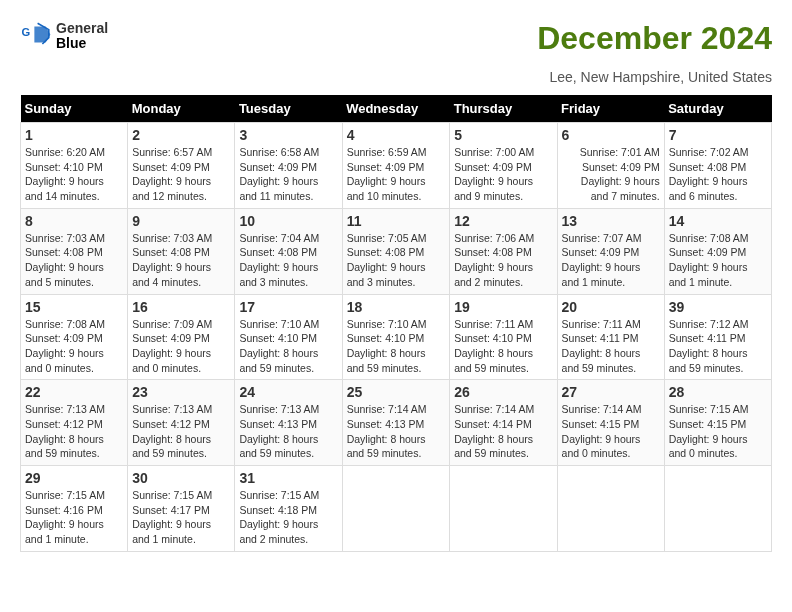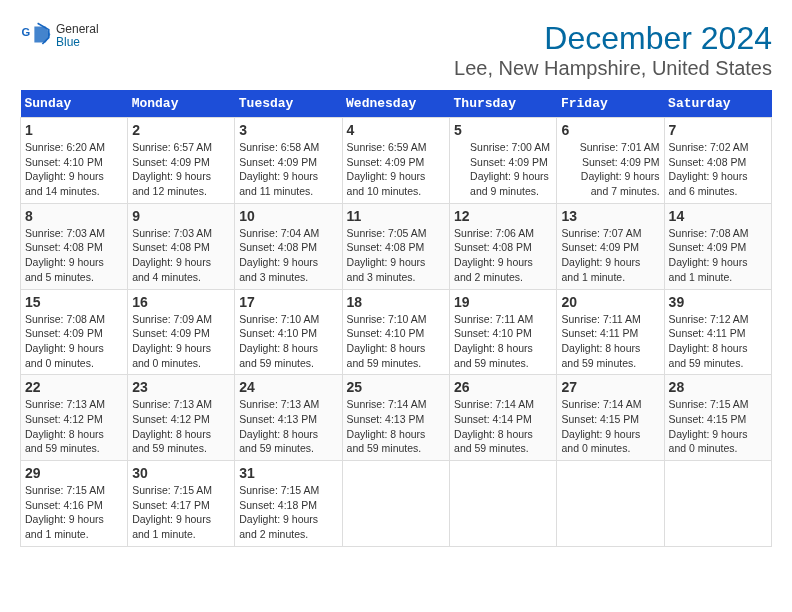--- a/index.html
+++ b/index.html
@@ -21,8 +21,8 @@
       align-items: center;
     }
     .logo-text {
-      font-size: 12px;
-      font-weight: normal;
+      font-size: 14px;
+      font-weight: bold;
       color: #333;
       line-height: 1.1;
     }

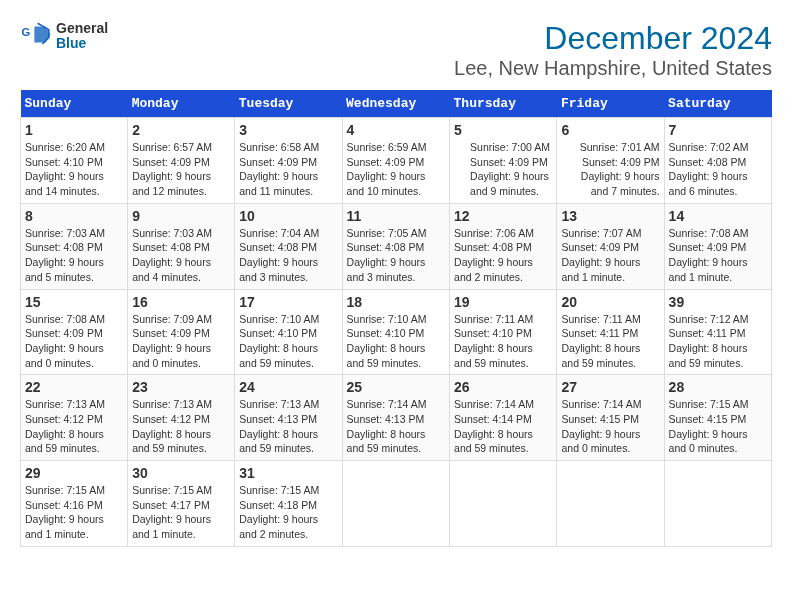--- a/index.html
+++ b/index.html
@@ -26,7 +26,7 @@
       color: #333;
       line-height: 1.1;
     }
-    .logo-text .blue { color: #0369a1; }
+    .logo-text .blue { color: #000000; }
     .logo-icon {
       width: 32px;
       height: 32px;

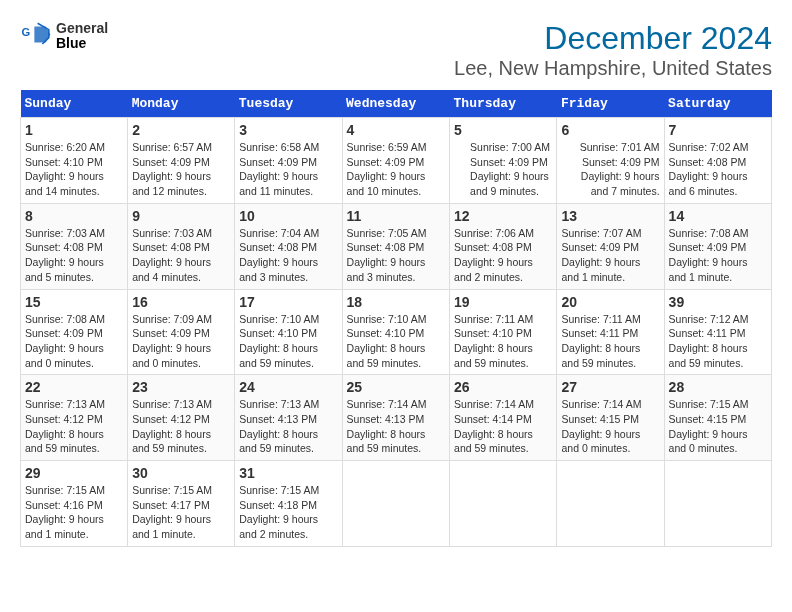--- a/index.html
+++ b/index.html
@@ -37,8 +37,8 @@
     }
     .month-title {
       font-size: 32px;
-      font-weight: normal;
-      color: #0369a1;
+      font-weight: bold;
+      color: #4d7c0f;
     }
     .location {
       font-size: 20px;

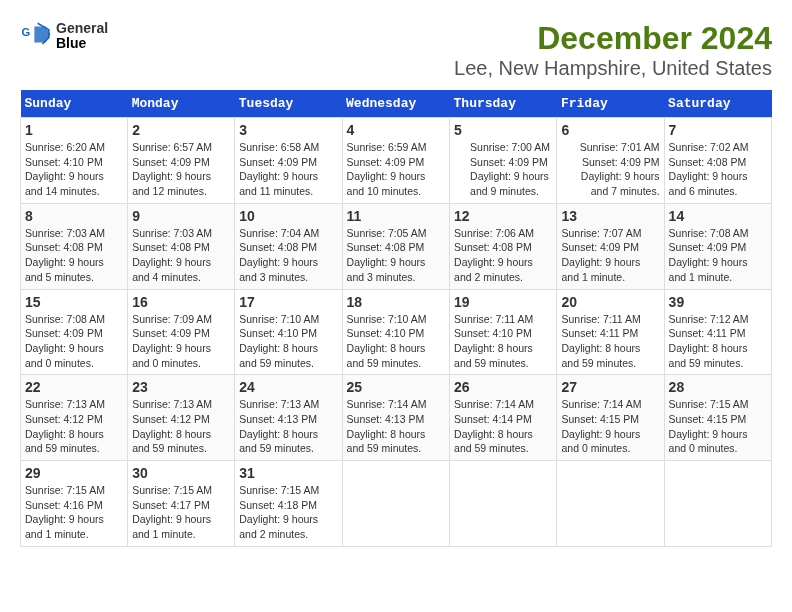--- a/index.html
+++ b/index.html
@@ -41,8 +41,9 @@
       color: #4d7c0f;
     }
     .location {
-      font-size: 20px;
+      font-size: 14px;
       color: #555;
+      margin-top: 12px;
     }
     .calendar {
       width: 100%;

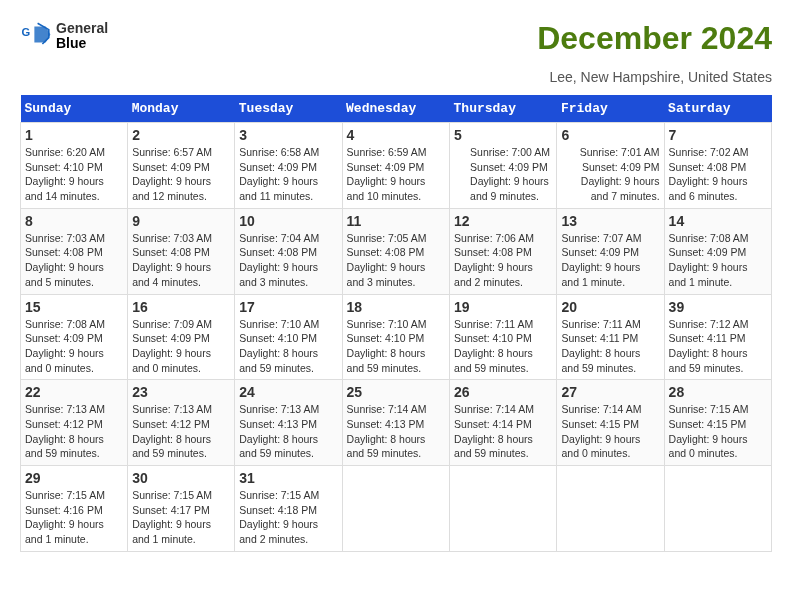--- a/index.html
+++ b/index.html
@@ -82,7 +82,7 @@
     }
     tr:nth-child(even) td { background: #fafafa; }
     tr:nth-child(odd) td { background: #fff; }
-    .calendar thead tr th { background: #1d4ed8; font-family: Liberation Mono, monospace; }
+    .calendar thead tr th { background: #000000; }
   </style>
 </head>
 <body>

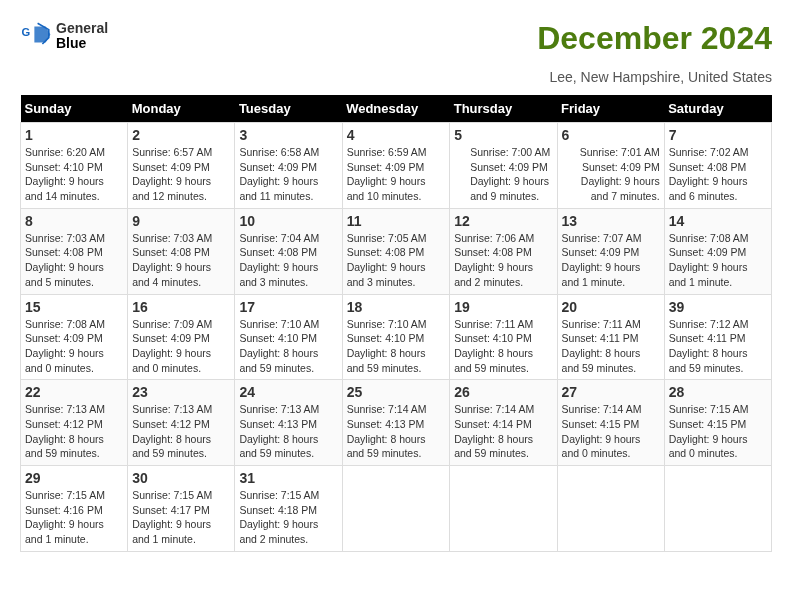--- a/index.html
+++ b/index.html
@@ -151,7 +151,7 @@
         </td>
         <td>
           <span class="day-num">5</span>
-          <div class="day-info" style="white-space: pre-line; margin-left: 16px;">Sunrise: 7:00 AM
+          <div class="day-info" style="white-space: pre-line;">Sunrise: 7:00 AM
 Sunset: 4:09 PM
 Daylight: 9 hours
 and 9 minutes.</div>

